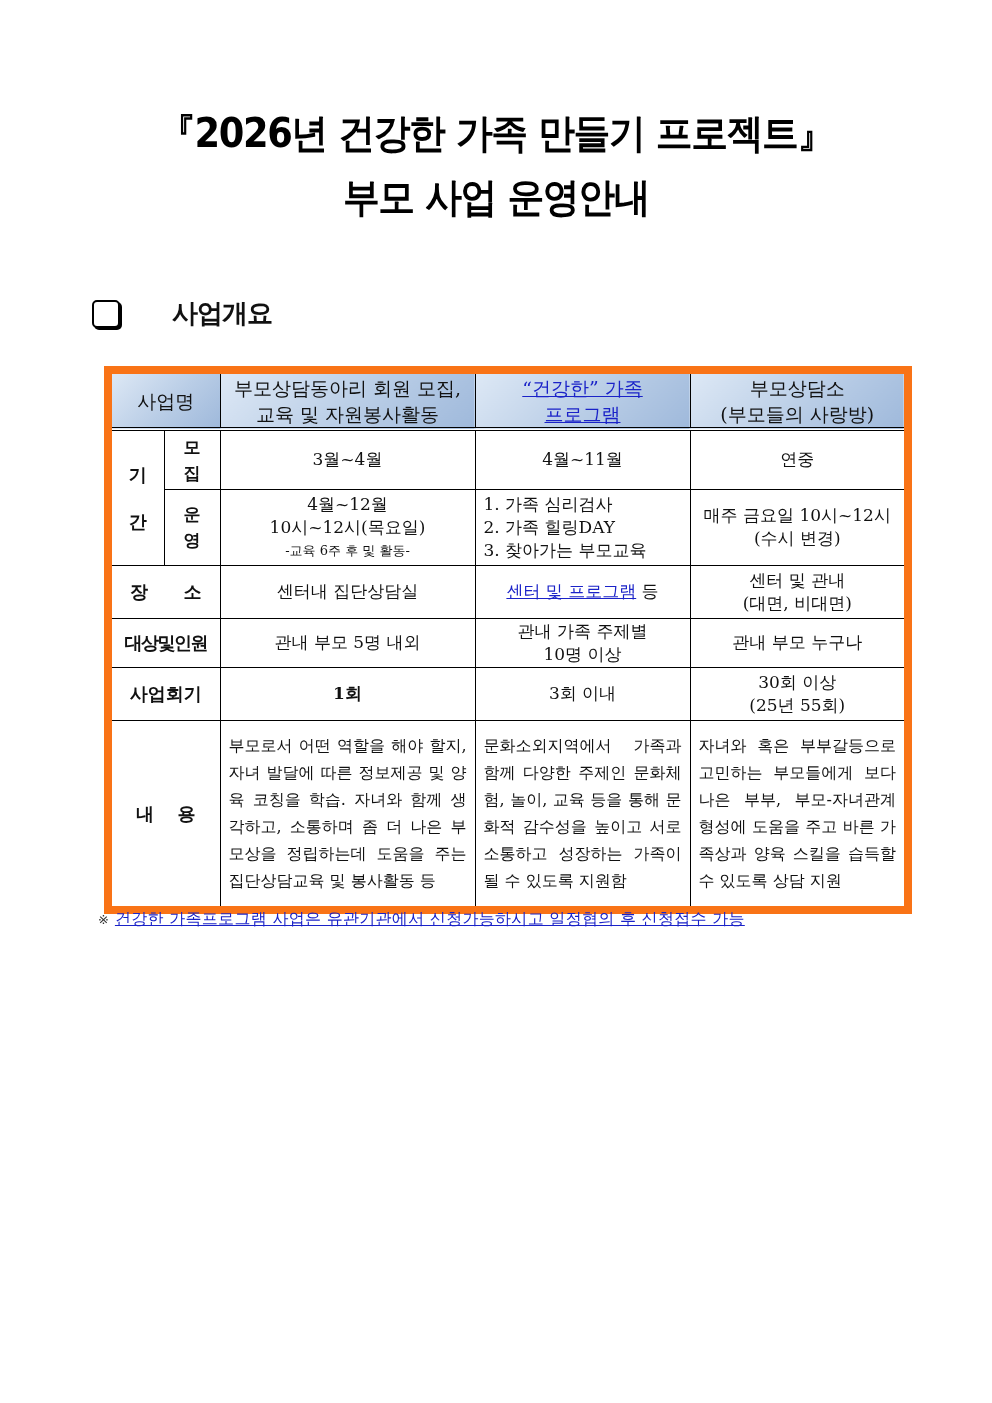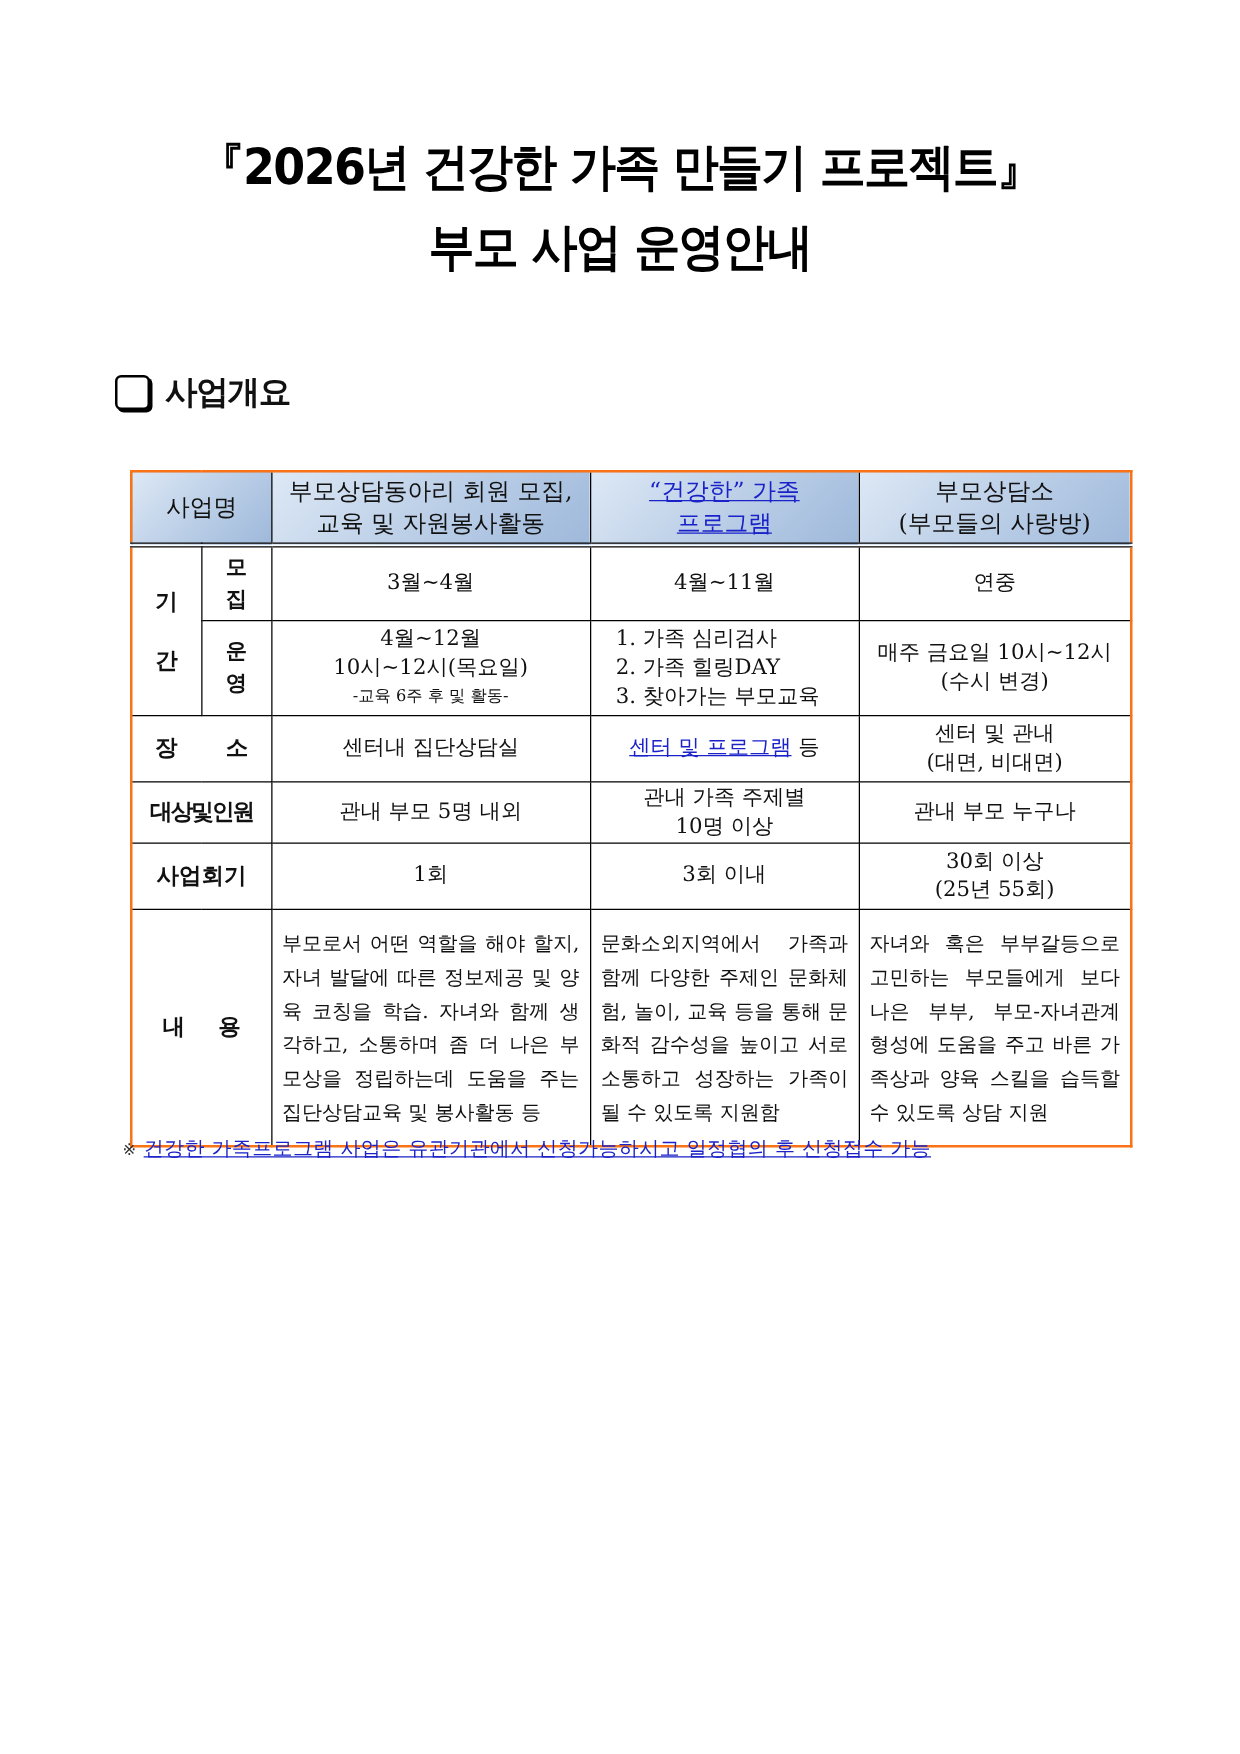--- a/index.html
+++ b/index.html
@@ -14,7 +14,7 @@
   .checkbox { width: 24px; height: 24px; border: 2px solid #000; border-radius: 5px;
               box-shadow: 2px 2px 0 #000; background: #fff; }
   .section-label { font-family: "DejaVu Sans", "Liberation Sans", sans-serif; font-weight: bold;
-                   font-size: 26px; letter-spacing: -1px; }
+                   font-size: 26px; letter-spacing: -1px; margin-left: 40px; }
   table { position: absolute; left: 104px; top: 376px; width: 800px; border-collapse: collapse;
           table-layout: fixed; border: 2px solid #f97316; }
   td, th { border: 1px solid #000; text-align: center; vertical-align: middle; padding: 0 6px;

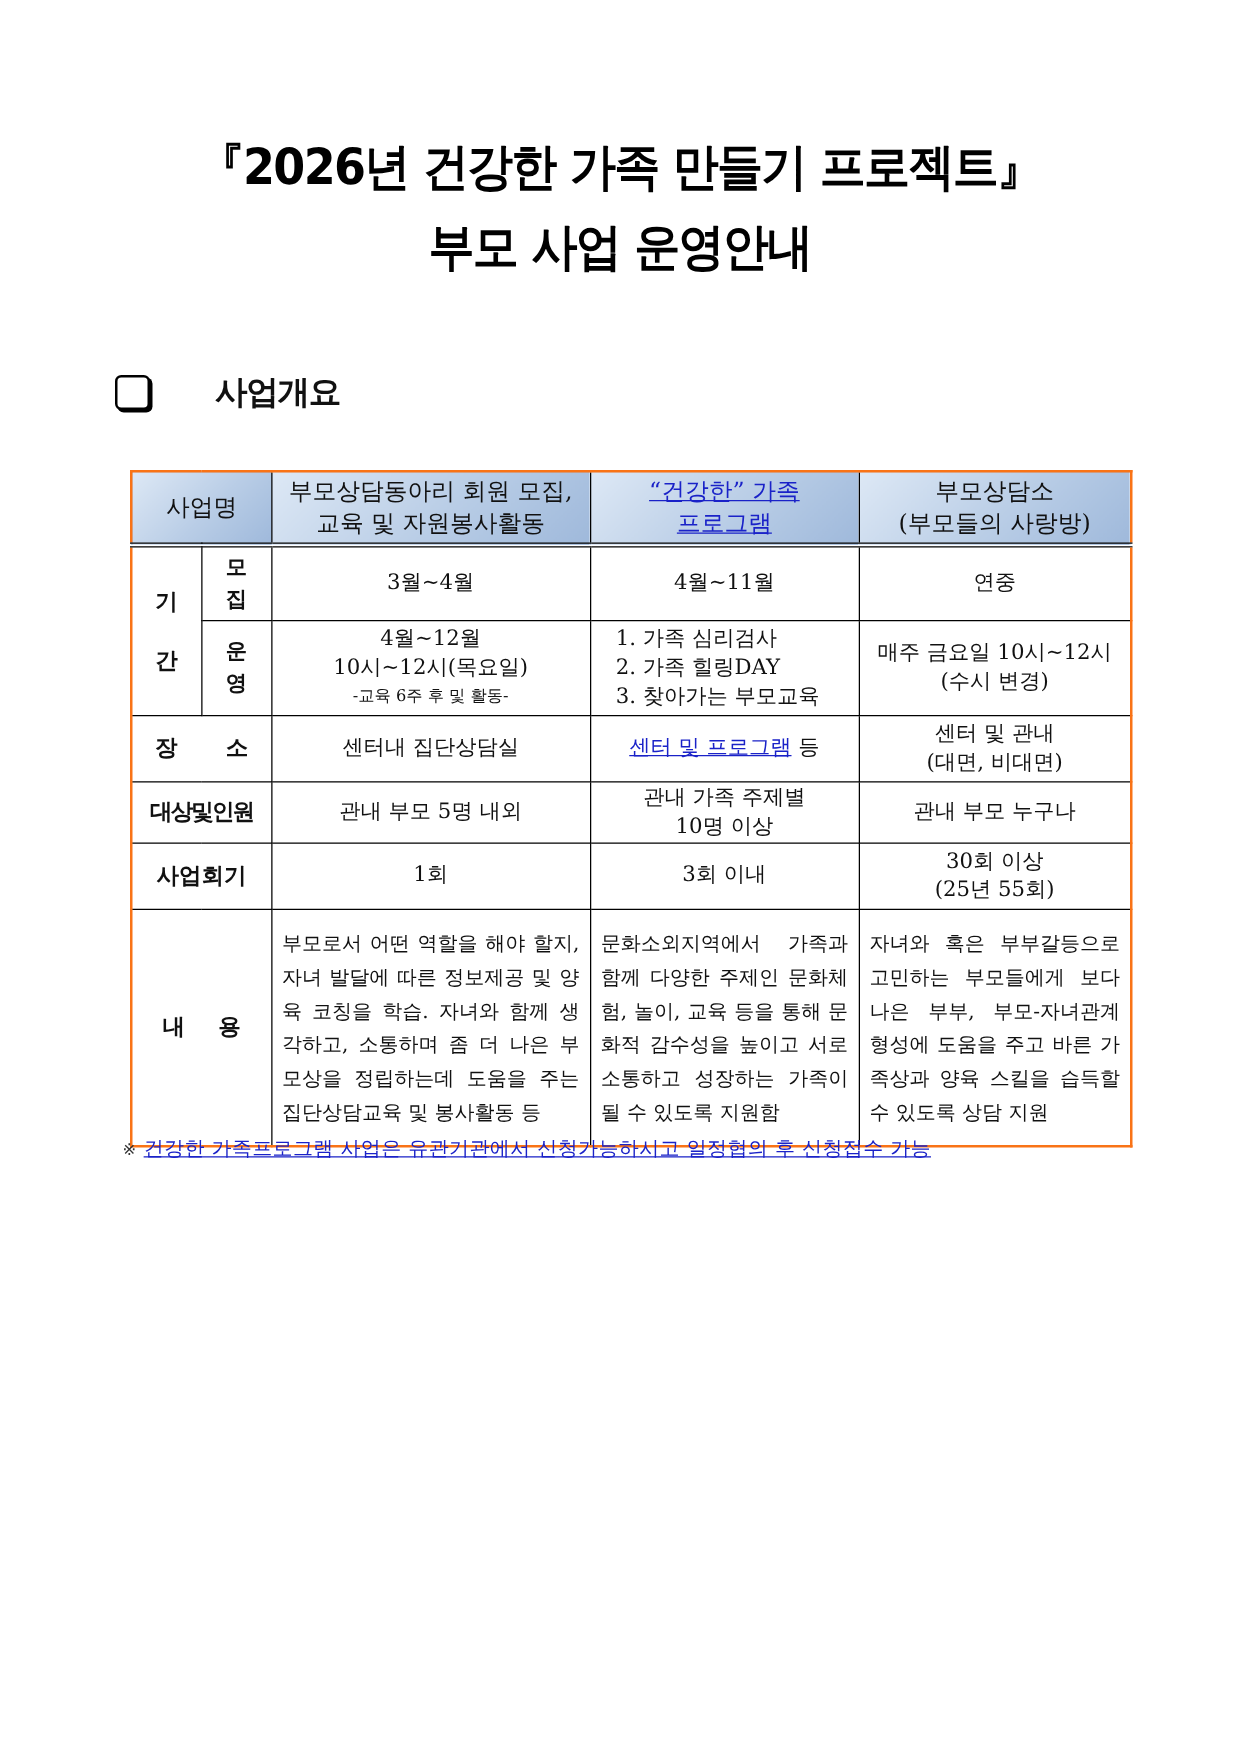--- a/index.html
+++ b/index.html
@@ -15,8 +15,8 @@
               box-shadow: 2px 2px 0 #000; background: #fff; }
   .section-label { font-family: "DejaVu Sans", "Liberation Sans", sans-serif; font-weight: bold;
                    font-size: 26px; letter-spacing: -1px; margin-left: 40px; }
-  table { position: absolute; left: 104px; top: 376px; width: 800px; border-collapse: collapse;
-          table-layout: fixed; border: 2px solid #f97316; }
+  table { position: absolute; left: 104px; top: 366px; width: 800px; border-collapse: collapse;
+          table-layout: fixed; border: 8px solid #f97316; }
   td, th { border: 1px solid #000; text-align: center; vertical-align: middle; padding: 0 6px;
            font-size: 17px; font-weight: normal; line-height: 23px; }
   th { background: linear-gradient(135deg, #dde8f5 0%, #b9cde6 55%, #9fb9db 100%);

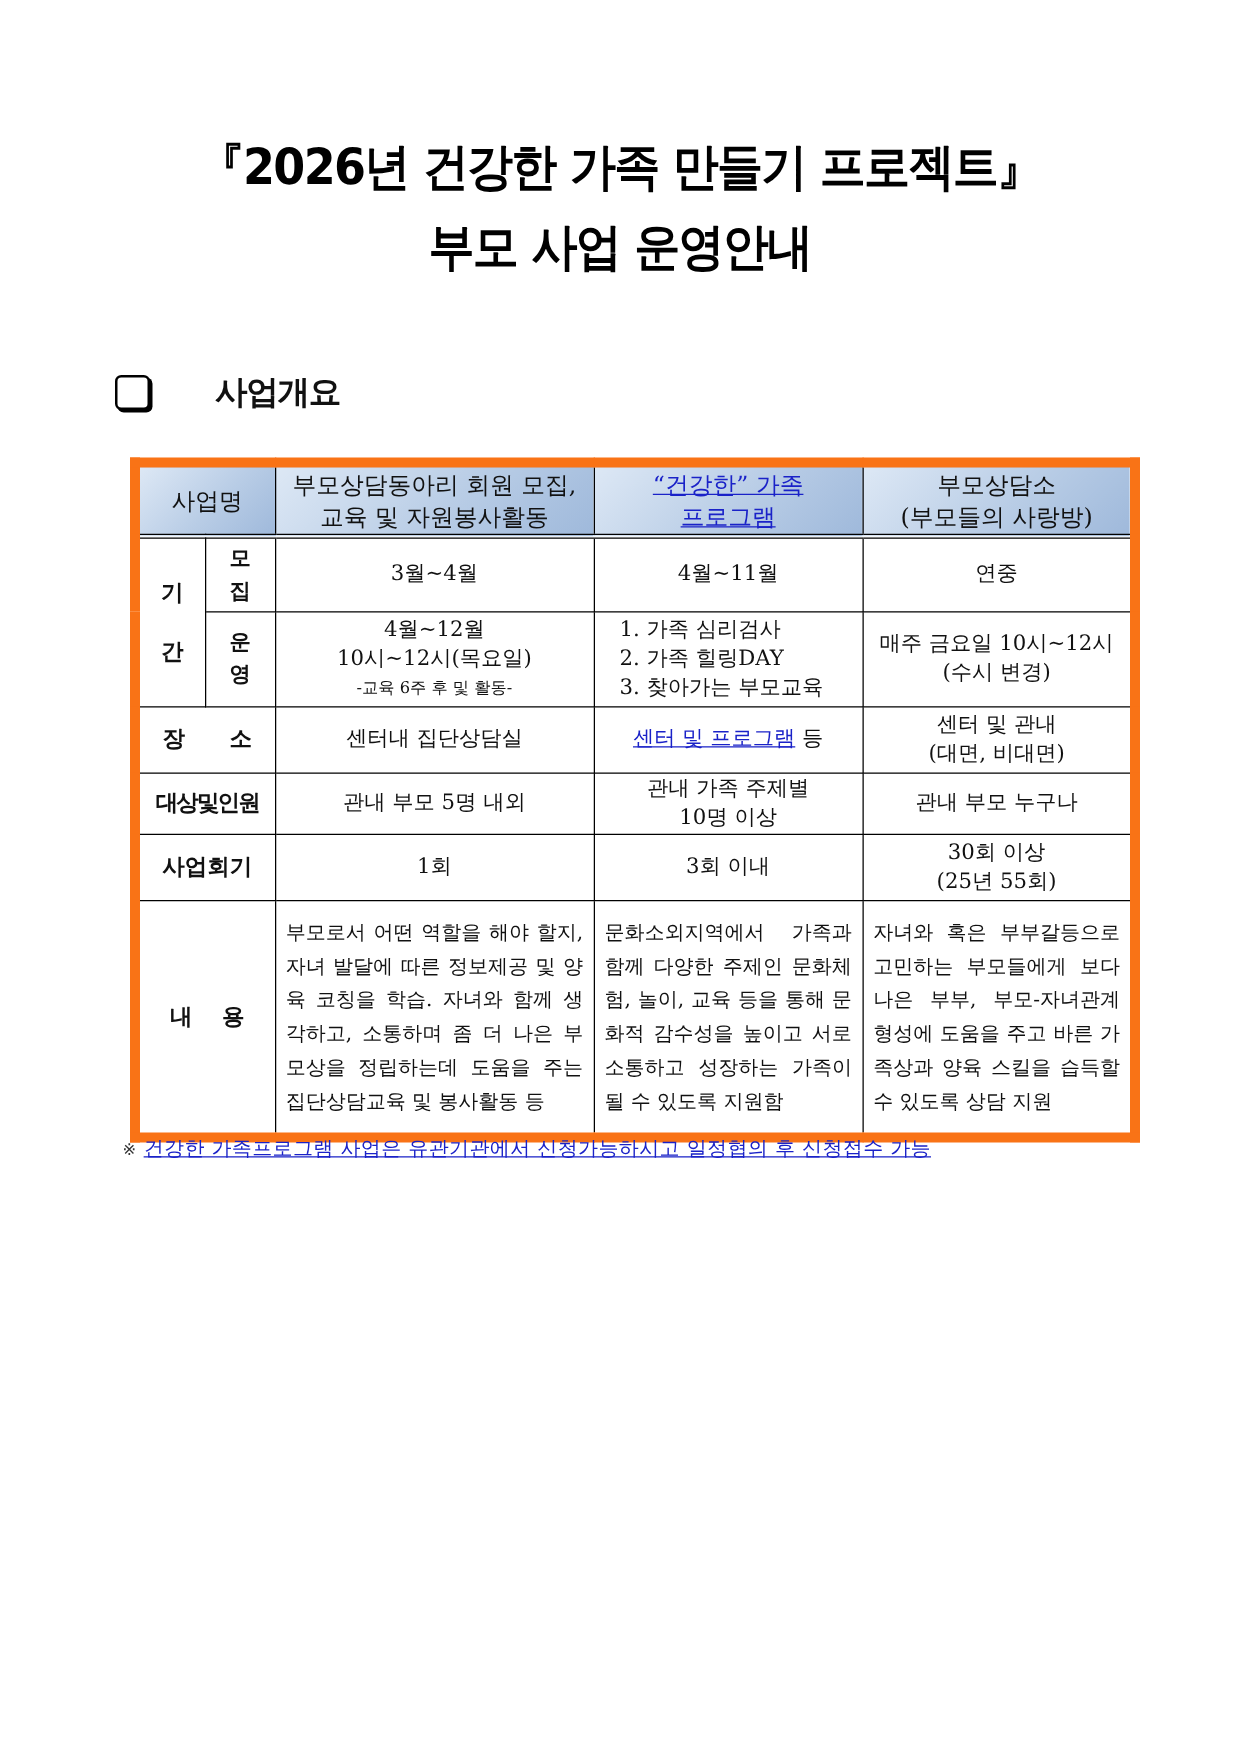--- a/index.html
+++ b/index.html
@@ -98,7 +98,7 @@
       <div>10시~12시(목요일)</div>
       <div class="small">-교육 6주 후 및 활동-</div>
     </td>
-    <td class="left" style="padding-left:20px">
+    <td class="left" style="padding-left:8px">
       <div>1. 가족 심리검사</div>
       <div>2. 가족 힐링DAY</div>
       <div>3. 찾아가는 부모교육</div>

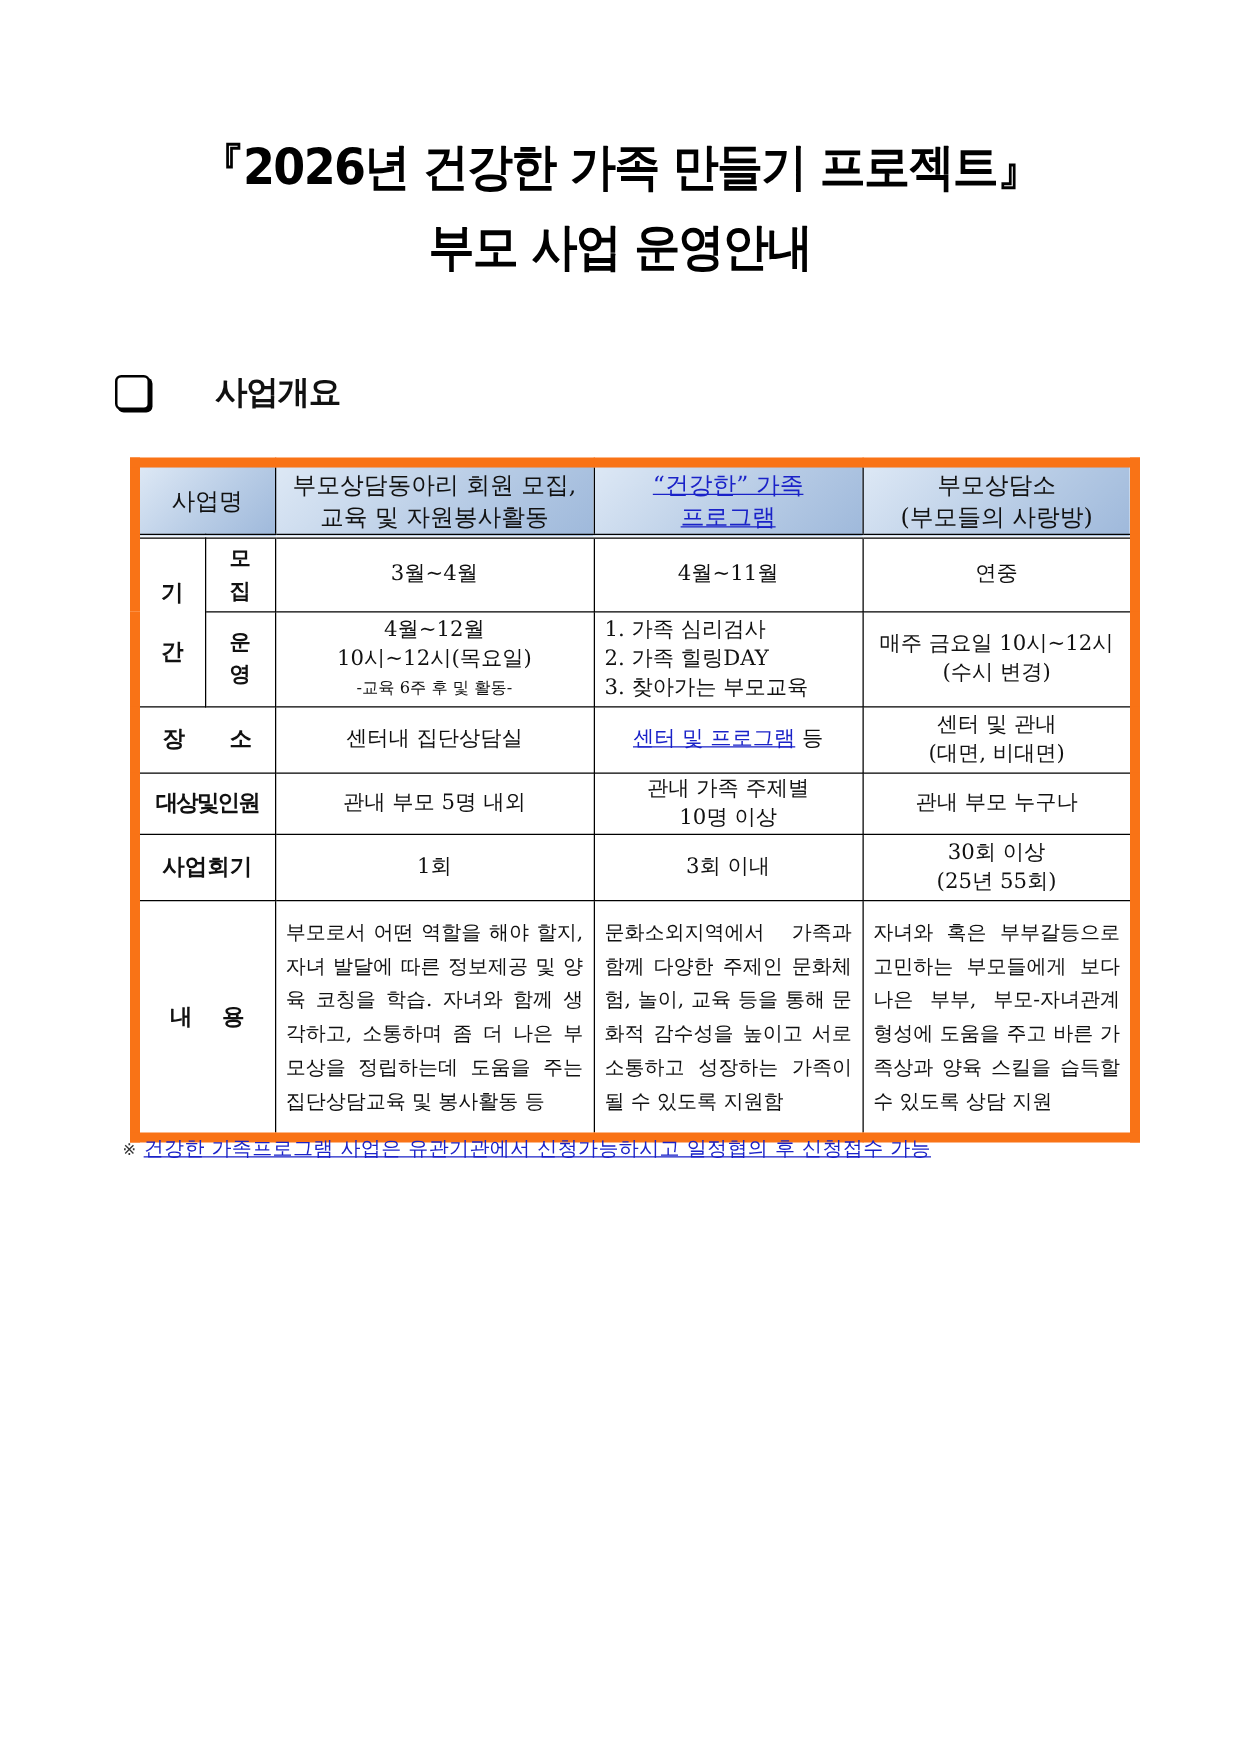--- a/index.html
+++ b/index.html
@@ -28,7 +28,7 @@
   .link { color: #1a22c8; text-decoration: underline; }
   .left { text-align: left; }
   .justify { text-align: justify; font-size: 16px; line-height: 27px; padding: 4px 8px; margin-top: 44px; }
-  .bold { font-weight: normal; }
+  .bold { font-weight: bold; }
   .note { position: absolute; left: 98px; top: 909px; font-family: "DejaVu Sans", "Liberation Sans", sans-serif;
           font-size: 16px; color: #1a22c8; }
   .note .mark { color: #333; font-size: 13px; margin-right: 6px; }

